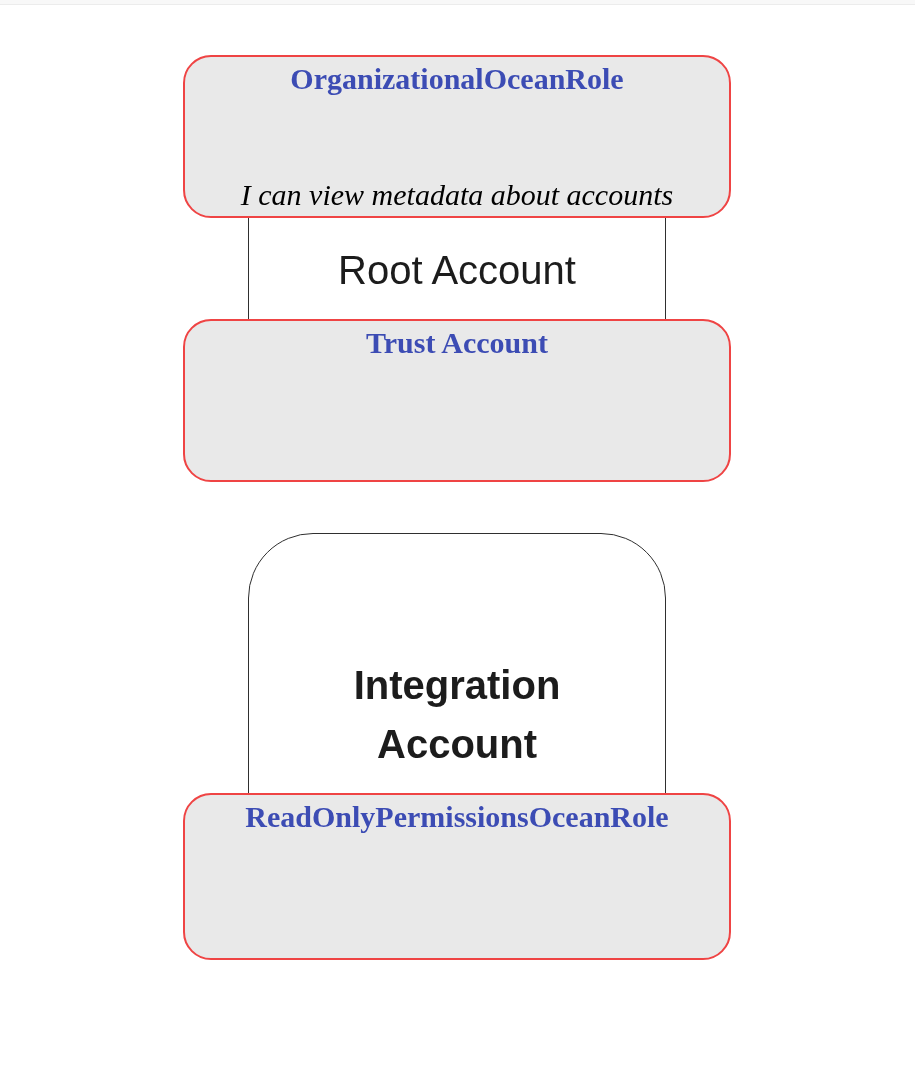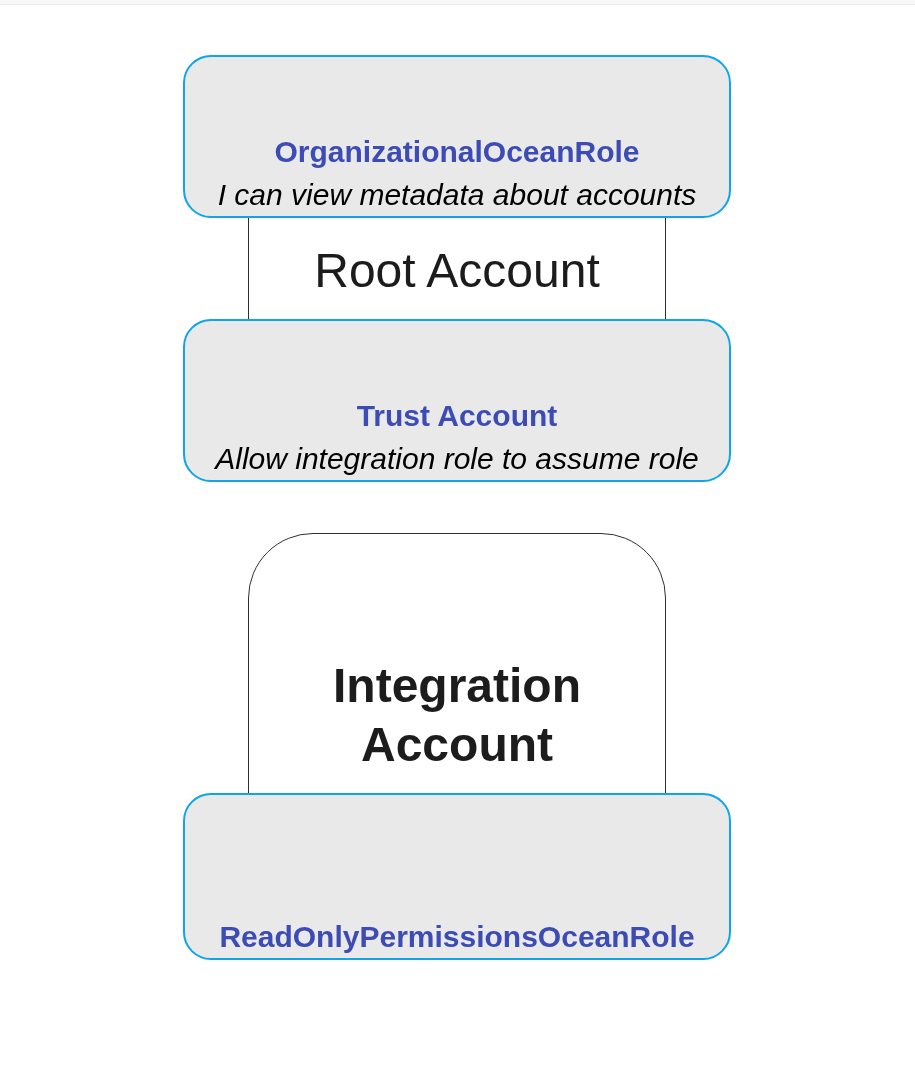--- a/index.html
+++ b/index.html
@@ -82,14 +82,15 @@
     left: 183px;
     width: 548px;
     background: #e9e9e9;
-    border: 2px solid #0ea5e9;
+    border: 2px solid #ef4444;
     border-radius: 28px;
     box-sizing: border-box;
     display: flex;
     flex-direction: column;
     align-items: center;
-    justify-content: flex-end;
+    justify-content: space-between;
     text-align: center;
+    font-family: Liberation Serif, serif;
   }
   .node-org      { top: 55px;  height: 163px; }
   .node-trust    { top: 319px; height: 163px; }

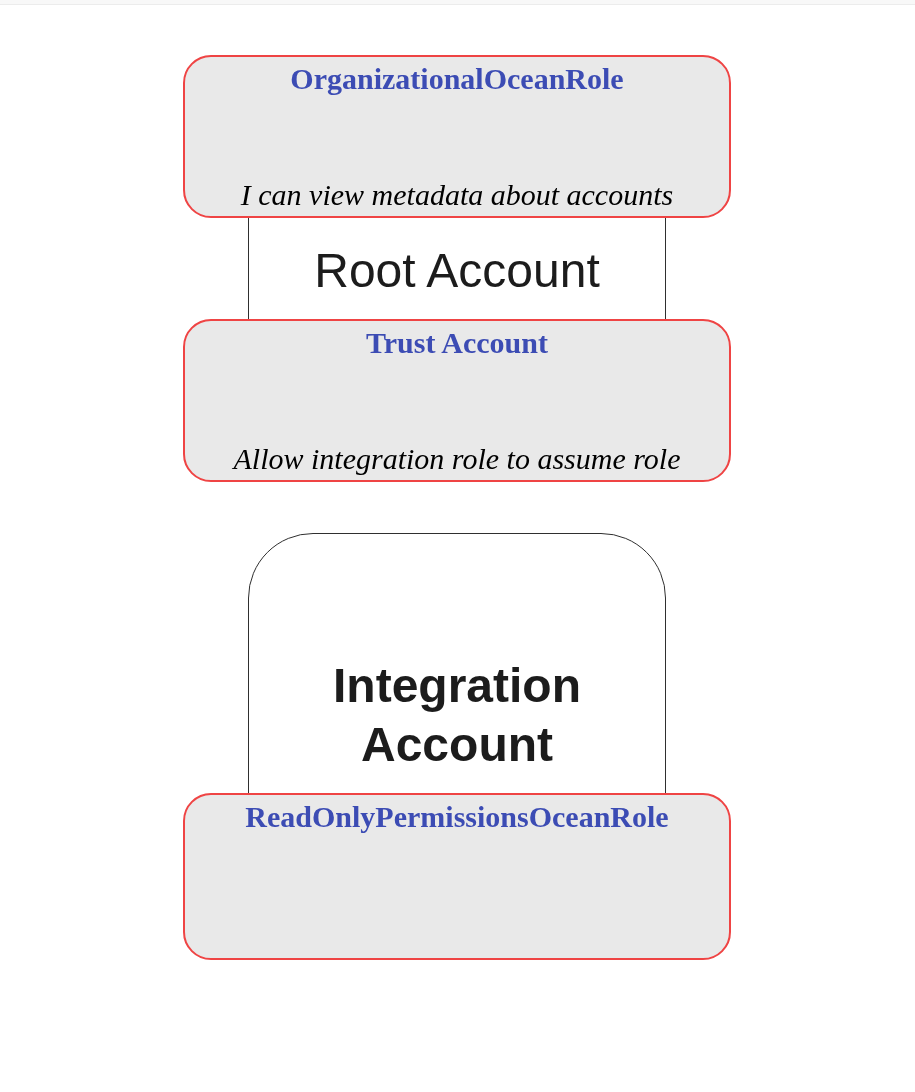--- a/index.html
+++ b/index.html
@@ -68,7 +68,7 @@
     width: 320px;
   }
   .cluster-label {
-    font-size: 48px;
+    font-size: 40px;
     line-height: 59px;
     color: #1c1c1c;
     white-space: nowrap;

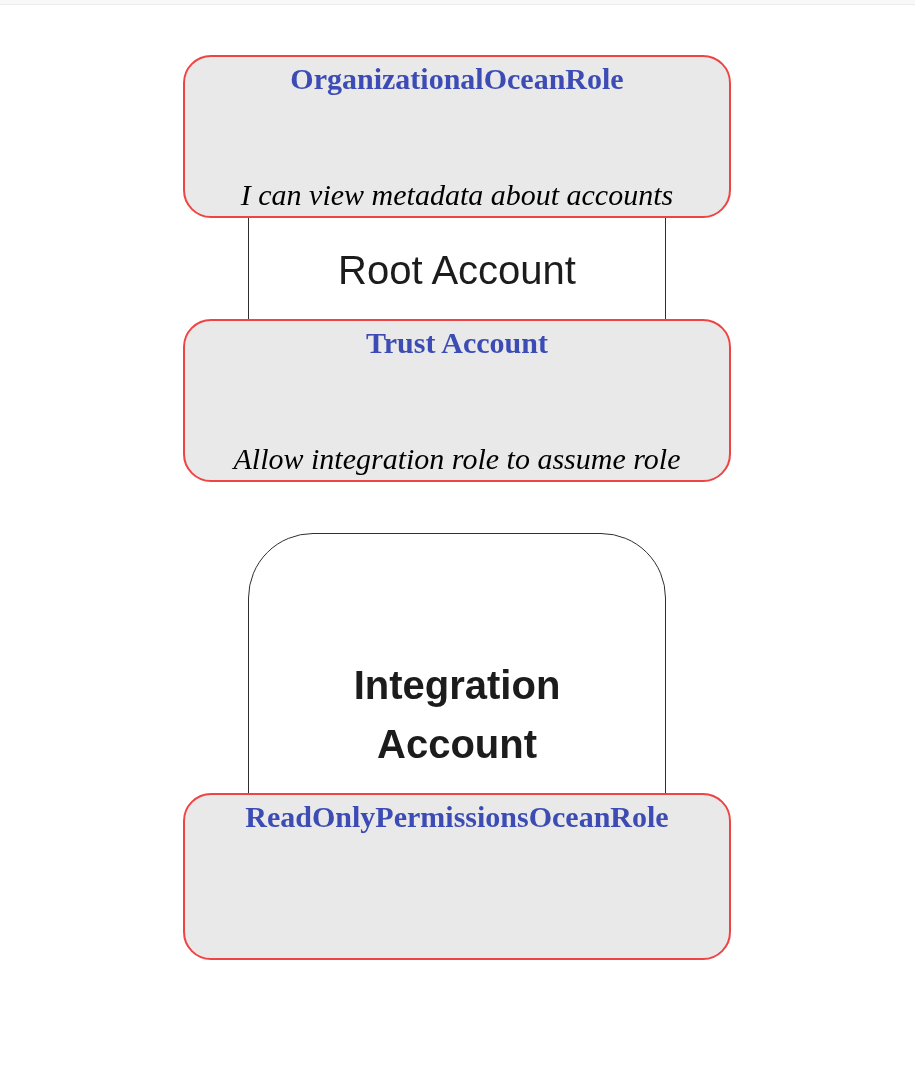--- a/index.html
+++ b/index.html
@@ -128,7 +128,6 @@
 
   <div class="node node-trust">
     <div class="node-title">Trust Account</div>
-    <div class="node-desc">Allow integration role to assume role</div>
   </div>
 
   <section class="cluster cluster-integration">

